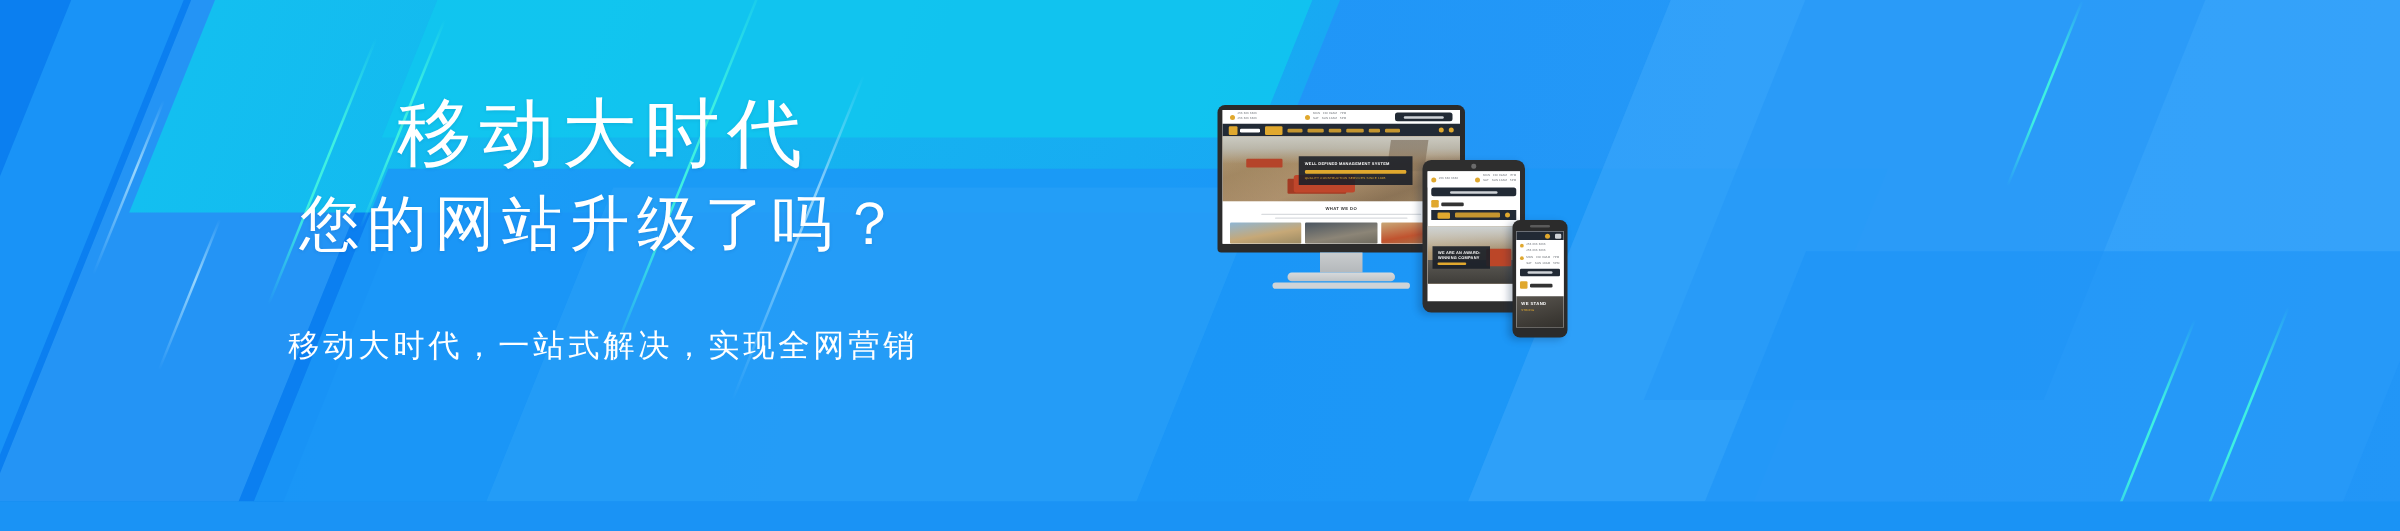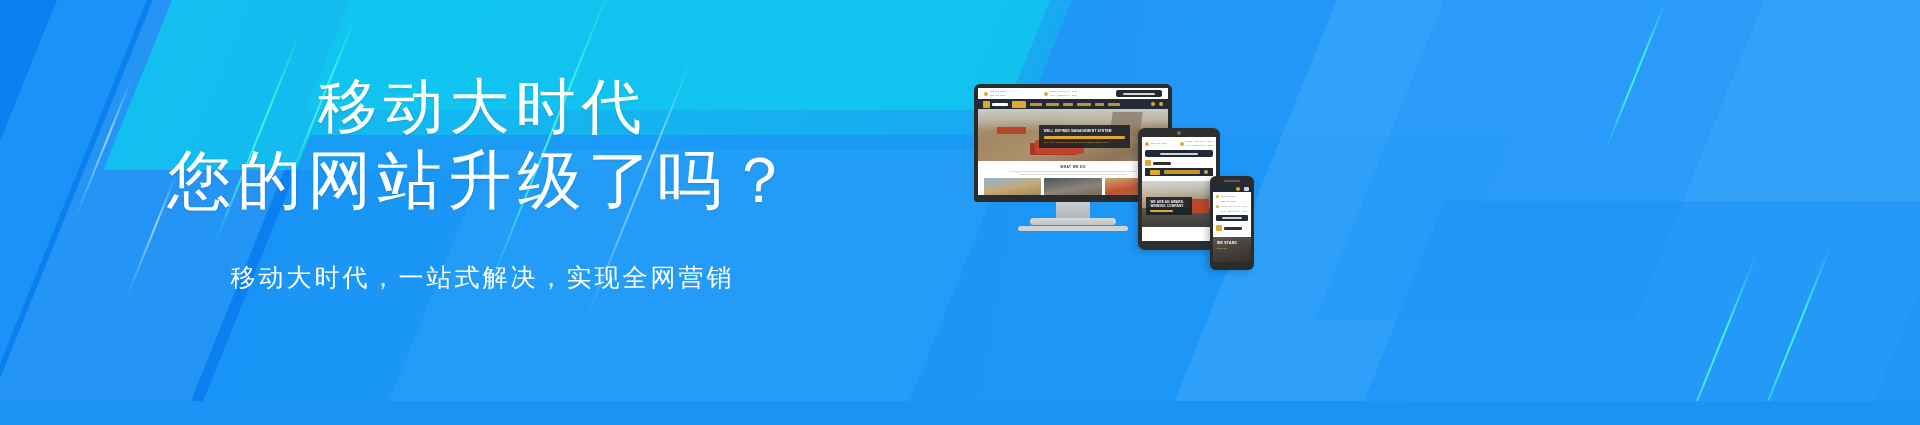--- a/index.html
+++ b/index.html
@@ -105,7 +105,7 @@
     white-space:nowrap;
   }
   .headline-1 { font-size:60px; line-height:70px; }
-  .headline-2 { font-size:64px; line-height:76px; }
+  .headline-2 { font-size:48px; line-height:76px; }
   .subline {
     margin-top:42px;
     color:#ffffff;

